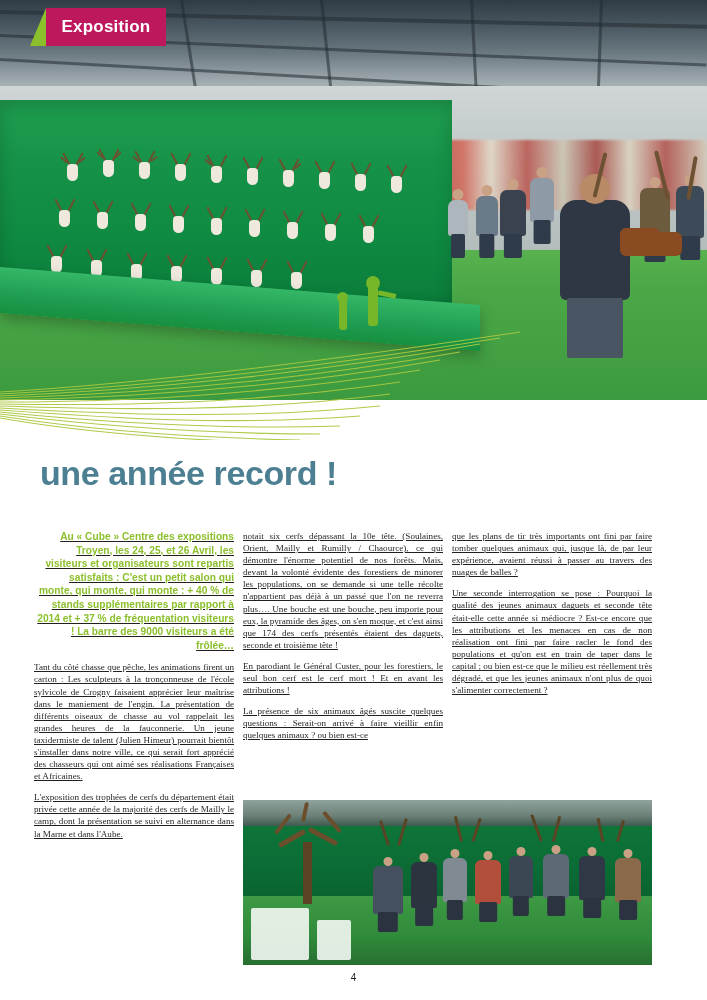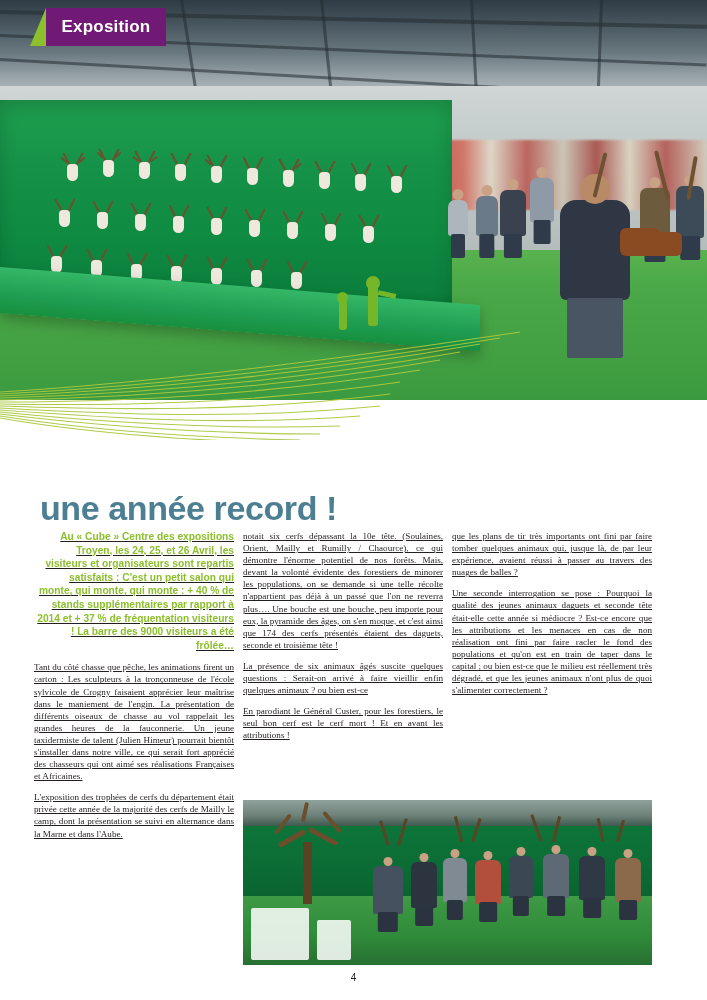--- a/index.html
+++ b/index.html
@@ -155,7 +155,7 @@
     position: absolute;
     left: 46px; top: 8px;
     width: 120px; height: 38px;
-    background: #701a75;
+    background: #be185d;
     display: flex;
     align-items: center;
     justify-content: center;

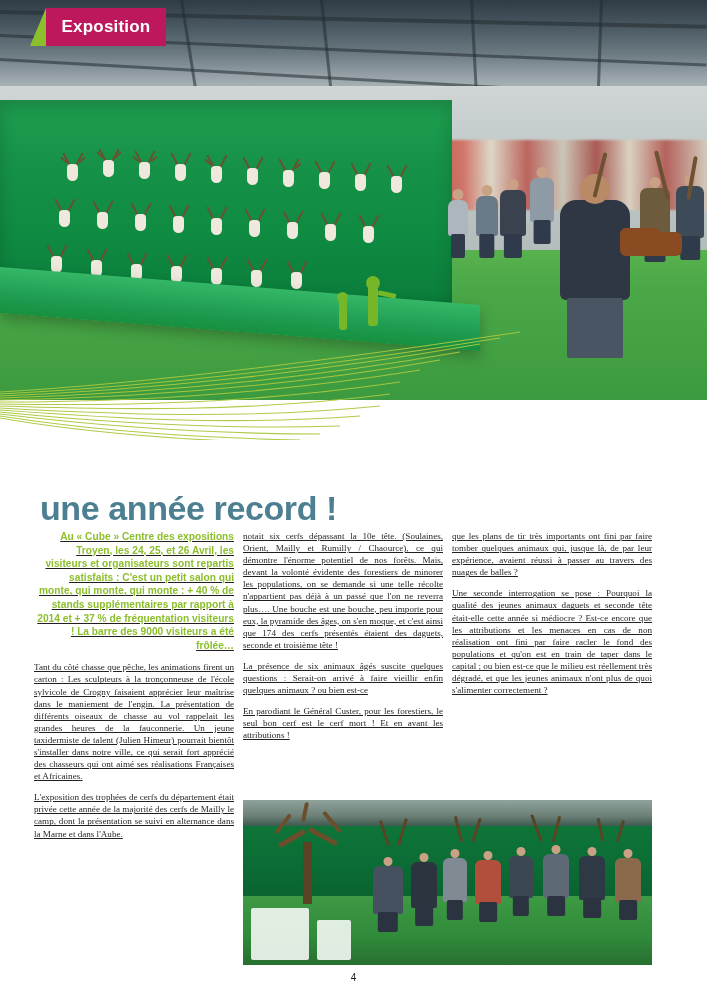--- a/index.html
+++ b/index.html
@@ -189,7 +189,7 @@
     line-height: 36px;
     letter-spacing: -0.4px;
   }
-  .headline .l2 { display: block; margin-left: 6px; margin-top: 35px; }
+  .headline .l2 { display: block; margin-left: 6px; }
 
   
   .col {

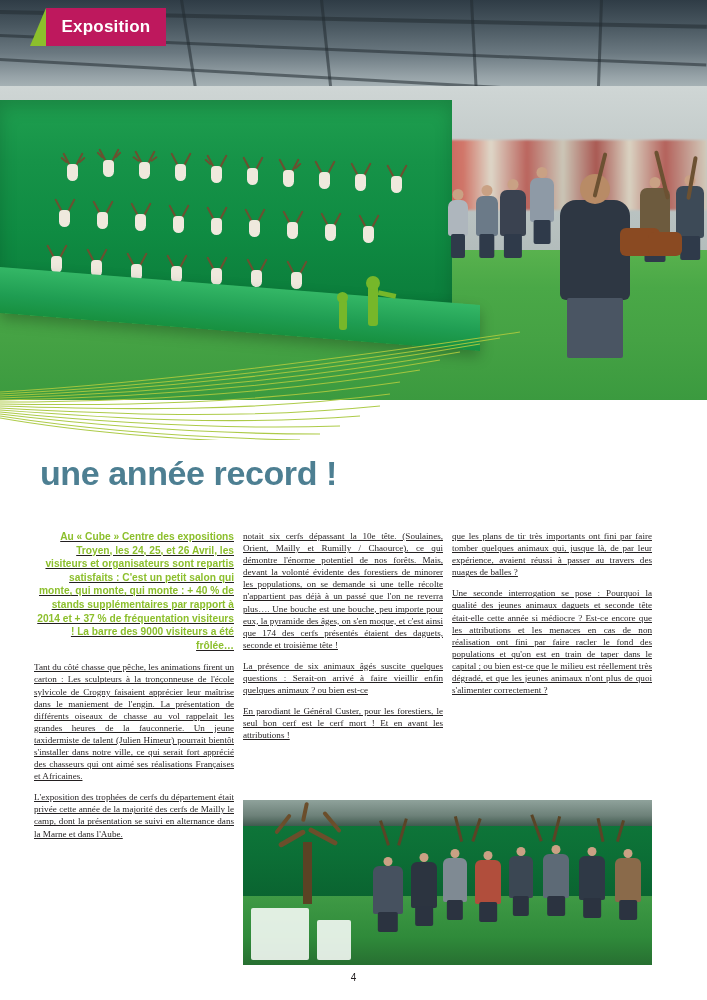--- a/index.html
+++ b/index.html
@@ -528,8 +528,8 @@
 
 <div class="col col2">
   <p>notait six cerfs dépassant la 10e tête. (Soulaines, Orient, Mailly et Rumilly / Chaource), ce qui démontre l'énorme potentiel de nos forêts. Mais, devant la volonté évidente des forestiers de minorer les populations, on se demande si une telle récolte n'appartient pas déjà à un passé que l'on ne reverra plus…. Une bouche est une bouche, peu importe pour eux, la pyramide des âges, on s'en moque, et c'est ainsi que 174 des cerfs présentés étaient des daguets, seconde et troisième tête !</p>
+  <p>En parodiant le Général Custer, pour les forestiers, le seul bon cerf est le cerf mort ! Et en avant les attributions !</p>
   <p>La présence de six animaux âgés suscite quelques questions : Serait-on arrivé à faire vieillir enfin quelques animaux ? ou bien est-ce</p>
-  <p>En parodiant le Général Custer, pour les forestiers, le seul bon cerf est le cerf mort ! Et en avant les attributions !</p>
 </div>
 
 <div class="col col3">

